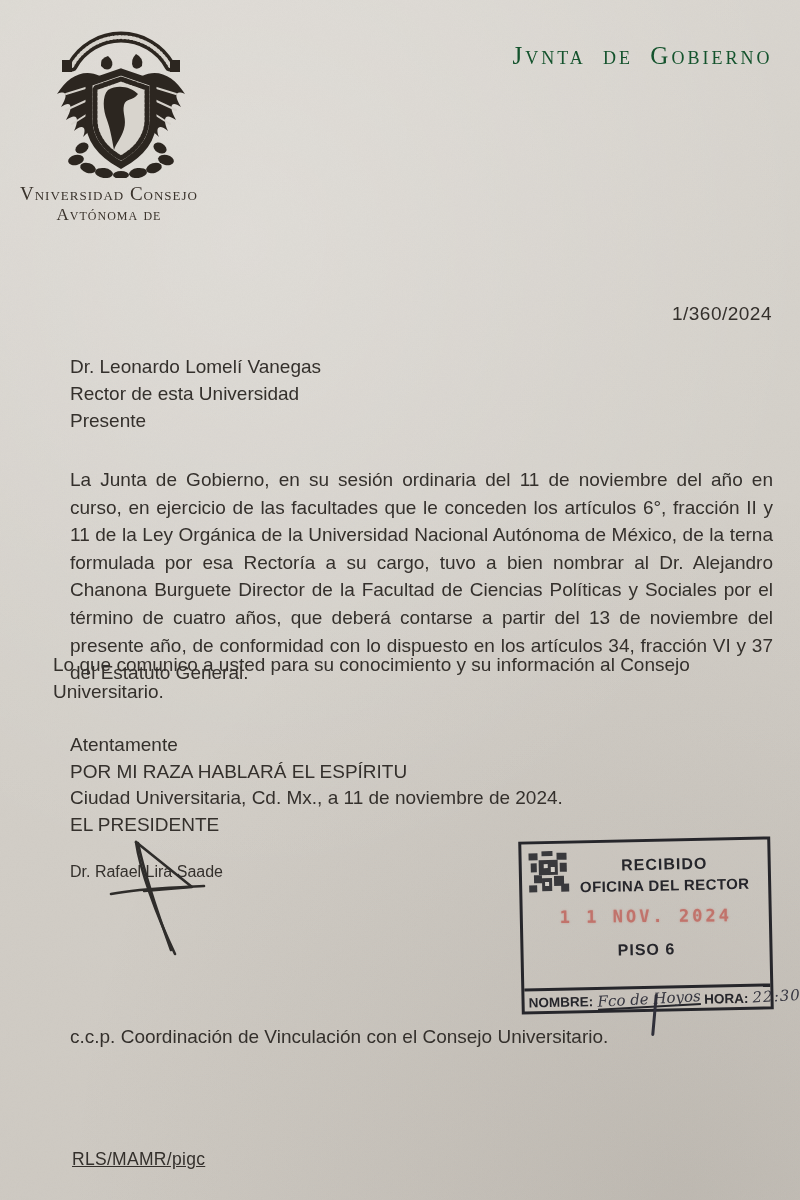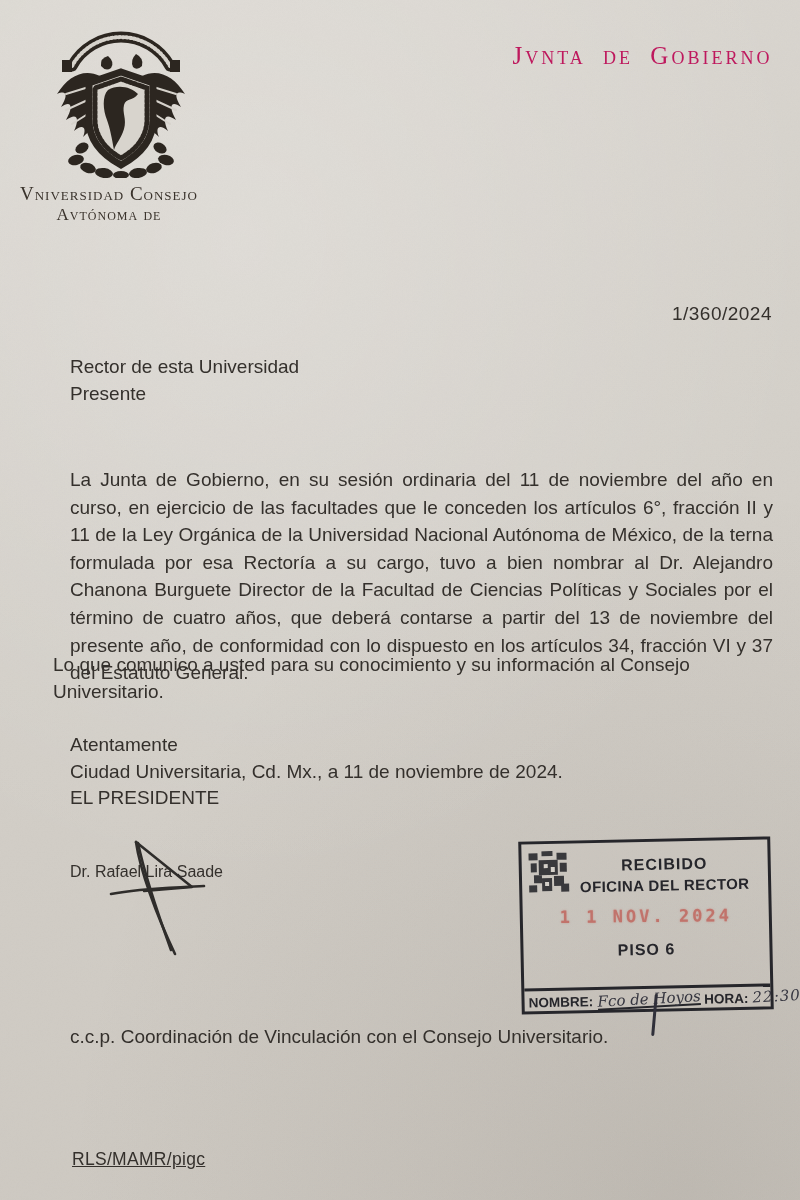--- a/index.html
+++ b/index.html
@@ -33,7 +33,7 @@
   .junta {
     left:500px; top:42px; width:285px; text-align:center;
     font-family:"Liberation Serif", serif; font-variant:small-caps;
-    font-size:25px; letter-spacing:3px; word-spacing:8px; color:#be185d;
+    font-size:25px; letter-spacing:3px; word-spacing:8px; color:#14532d;
   }
   .refnum { left:600px; top:303px; width:172px; text-align:right; font-size:19px; letter-spacing:.5px; }
 

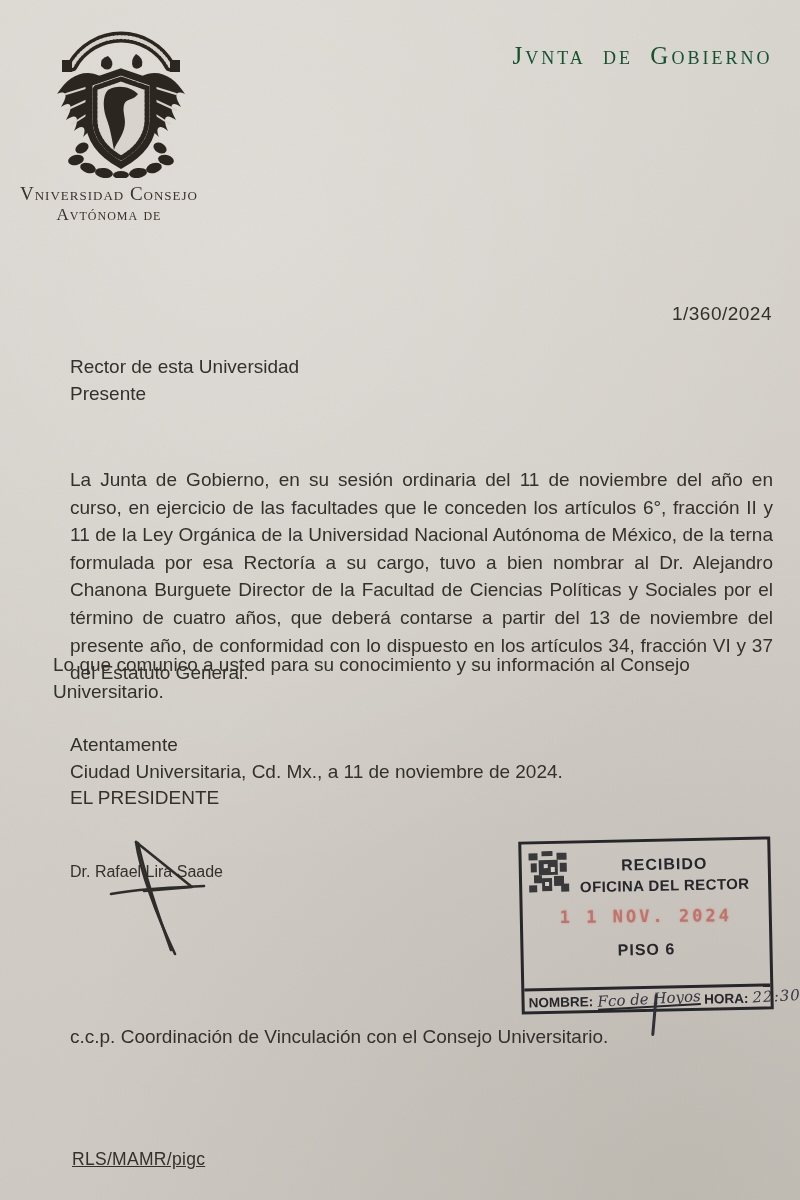--- a/index.html
+++ b/index.html
@@ -135,6 +135,7 @@
 <div class="layer refnum">1/360/2024</div>
 
 <div class="layer recipient">
+  <div>Dr. Leonardo Lomelí Vanegas</div>
   <div>Rector de esta Universidad</div>
   <div>Presente</div>
 </div>

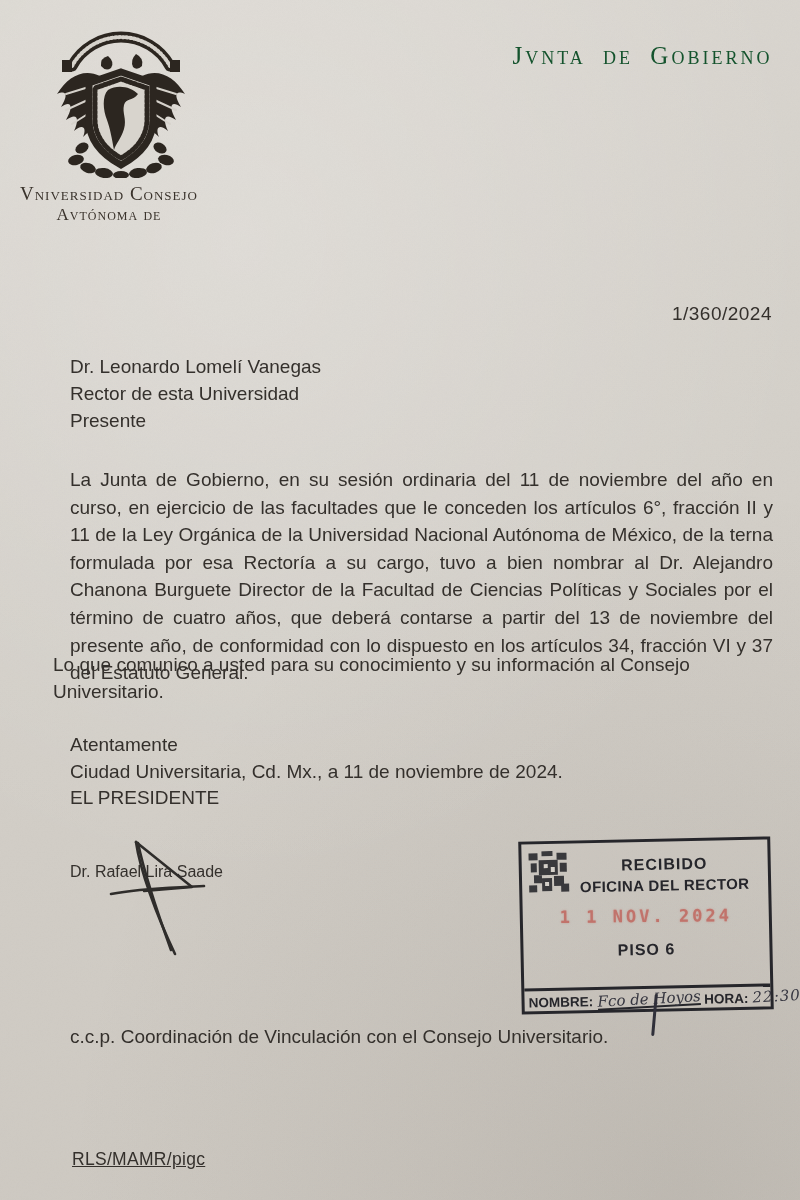--- a/index.html
+++ b/index.html
@@ -145,6 +145,7 @@
 
 <div class="layer closing">
   <div>Atentamente</div>
+  <div>POR MI RAZA HABLARÁ EL ESPÍRITU</div>
   <div>Ciudad Universitaria, Cd. Mx., a 11 de noviembre de 2024.</div>
   <div>EL PRESIDENTE</div>
 </div>

